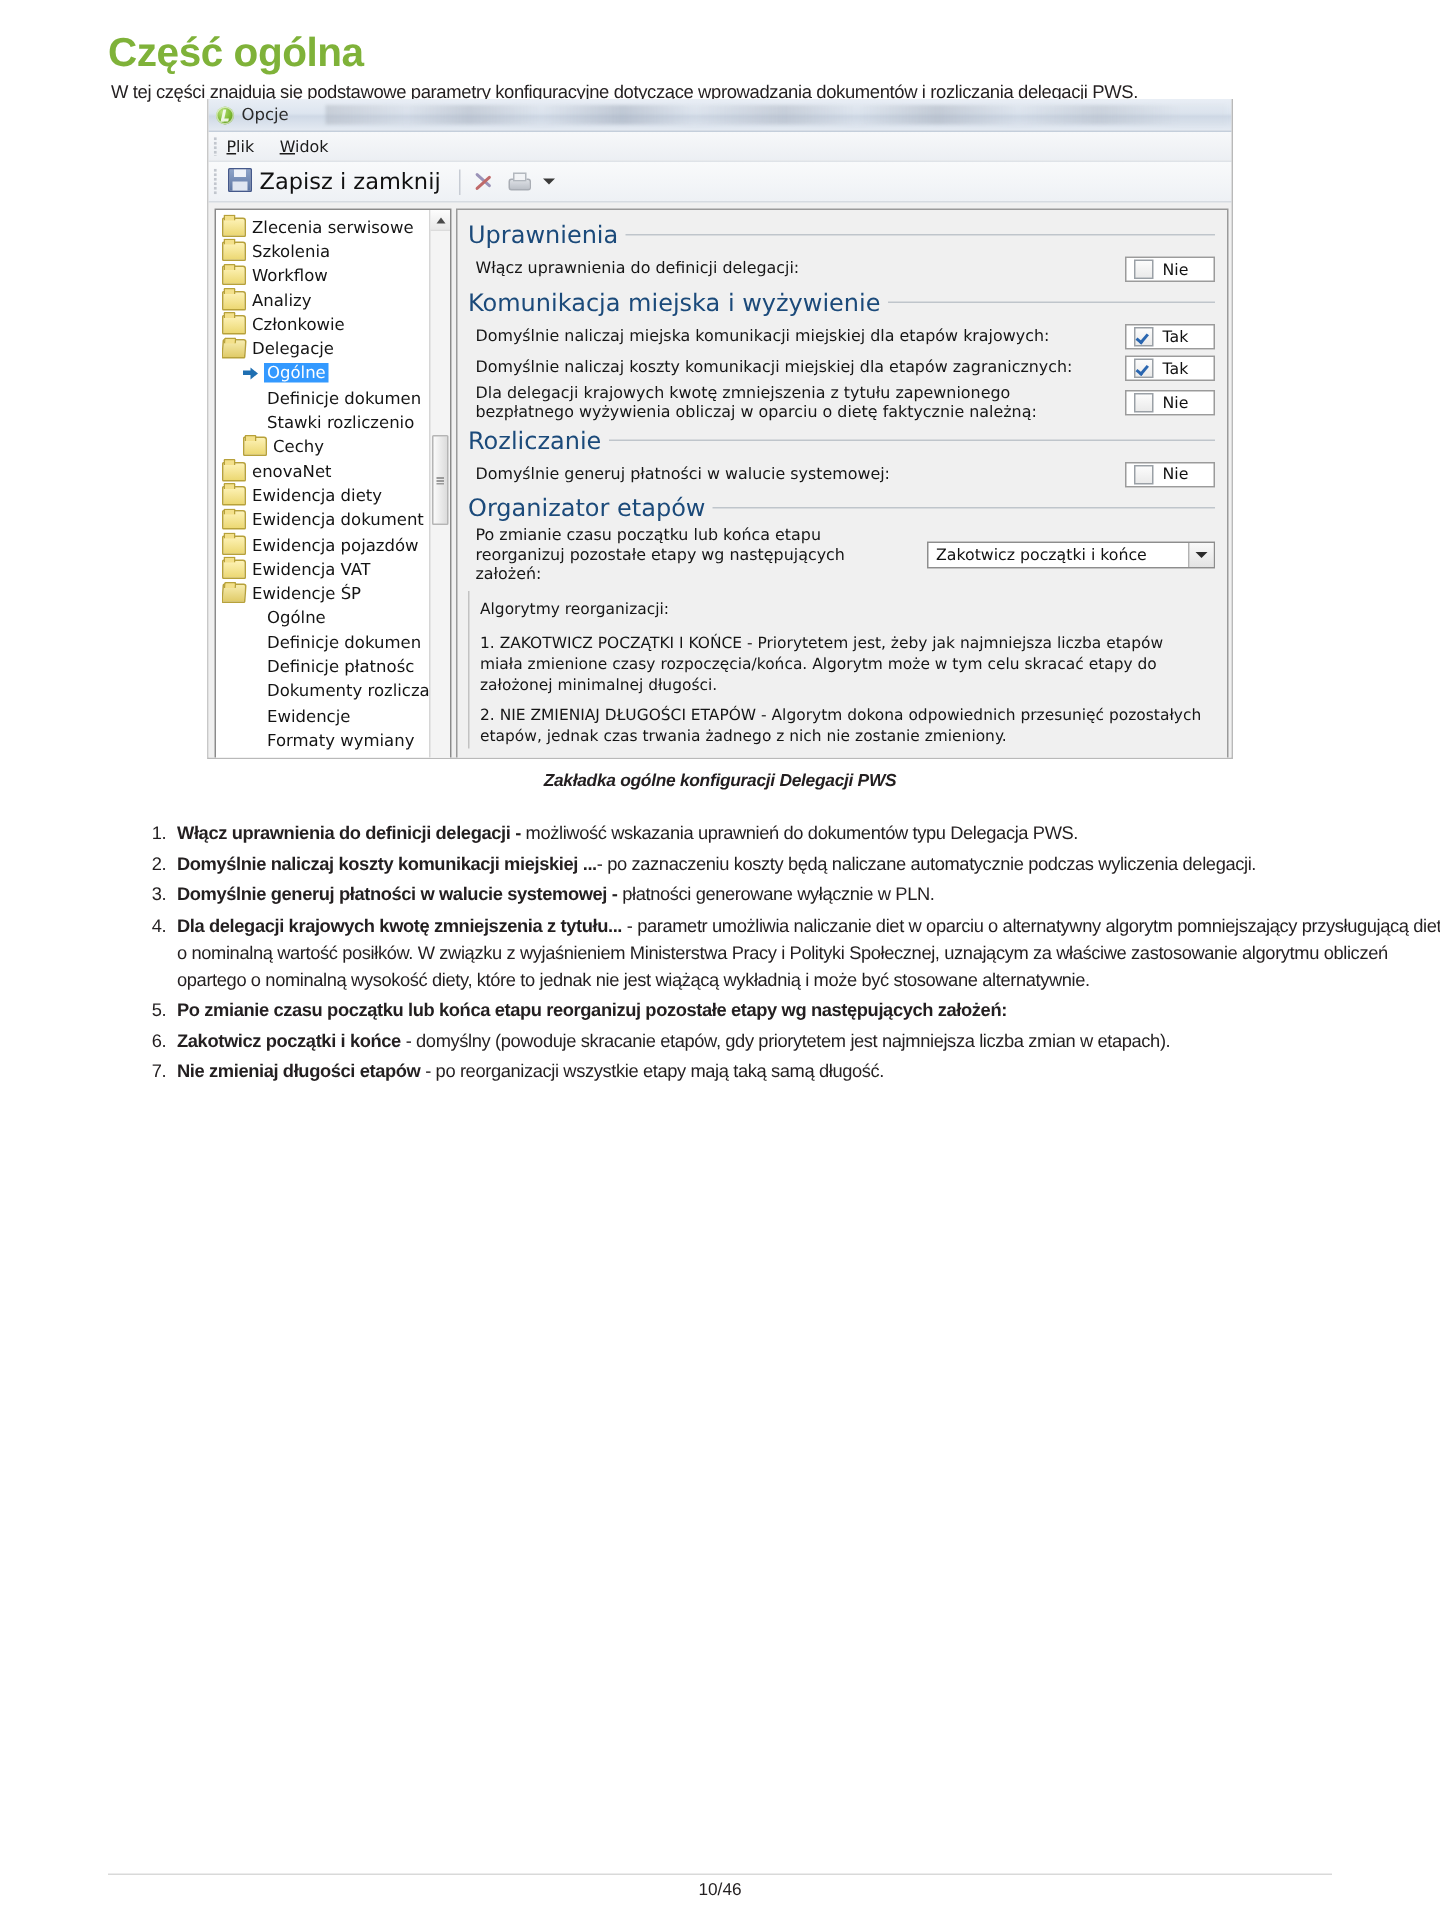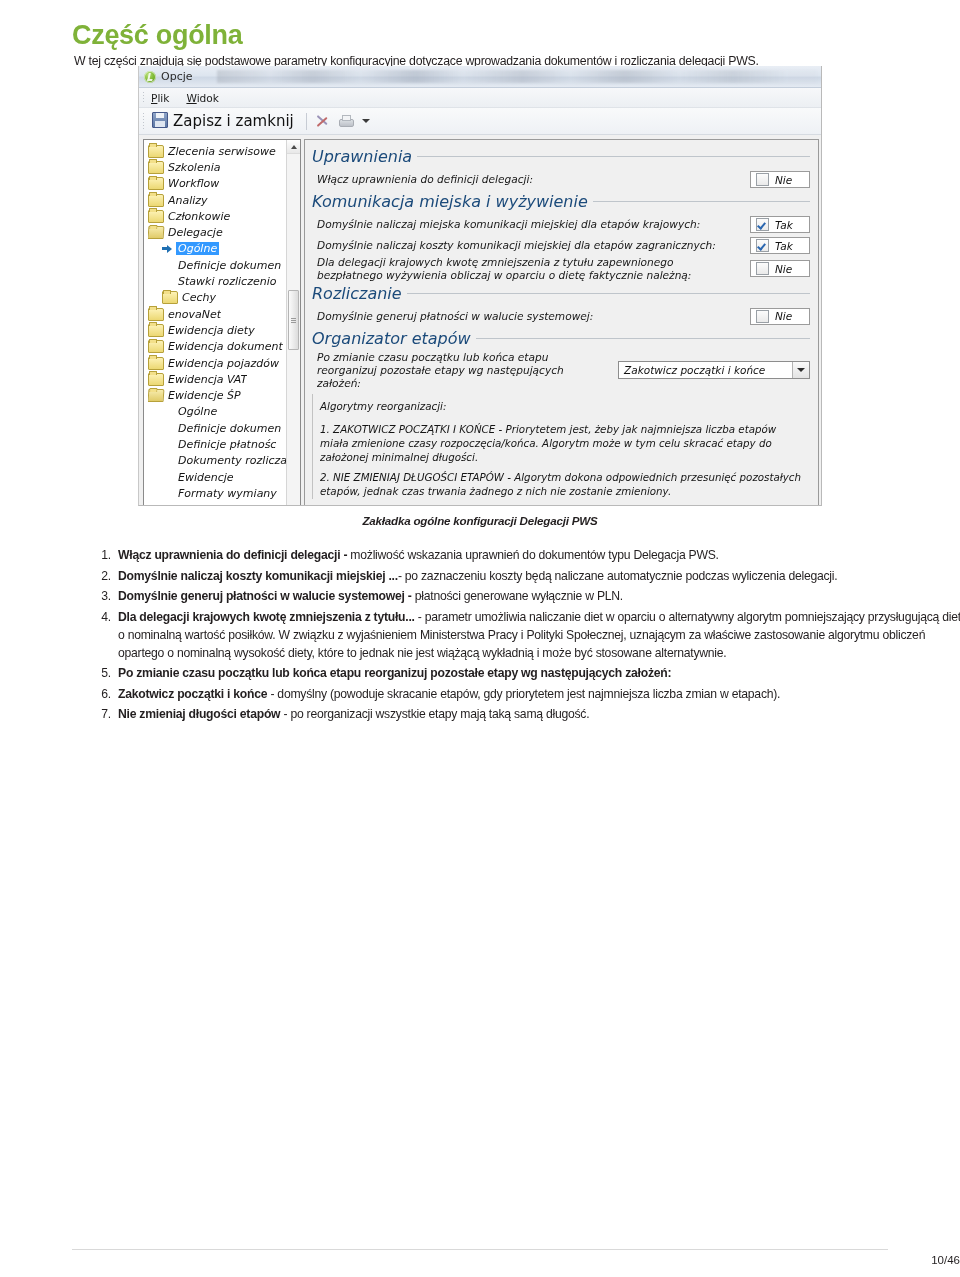--- a/index.html
+++ b/index.html
@@ -255,7 +255,6 @@
     background: #f0f0f0;
     padding: 4px 2px 0 4px;
     box-sizing: border-box;
-    font-style: italic;
   }
   .tree-pane {
     width: 158px;

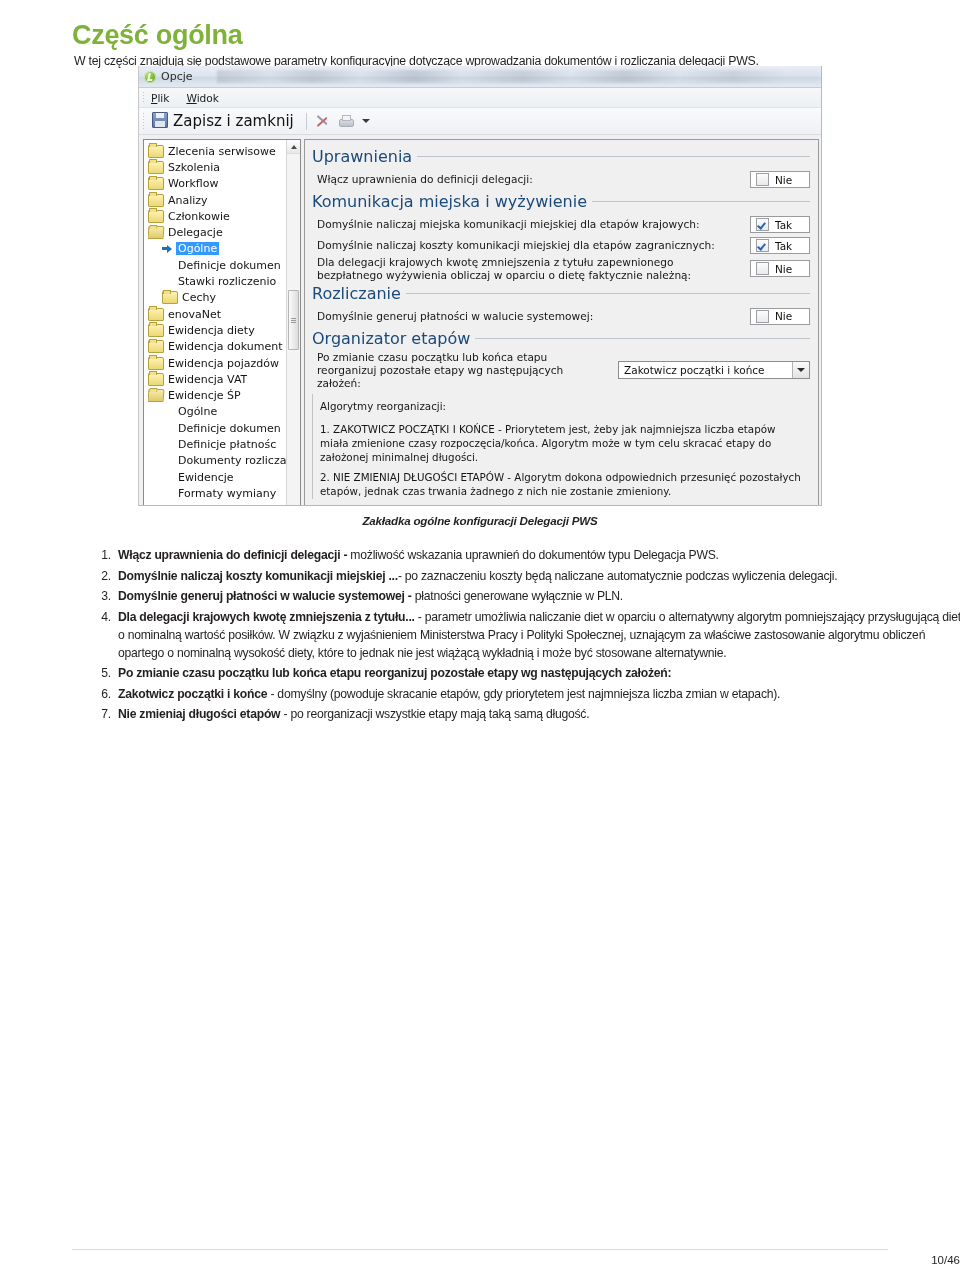--- a/index.html
+++ b/index.html
@@ -532,7 +532,7 @@
     position: absolute;
     left: 0; top: 1254px;
     width: 960px;
-    text-align: right;
+    text-align: center;
     font-size: 11.5px;
     color: #231f20;
   }

